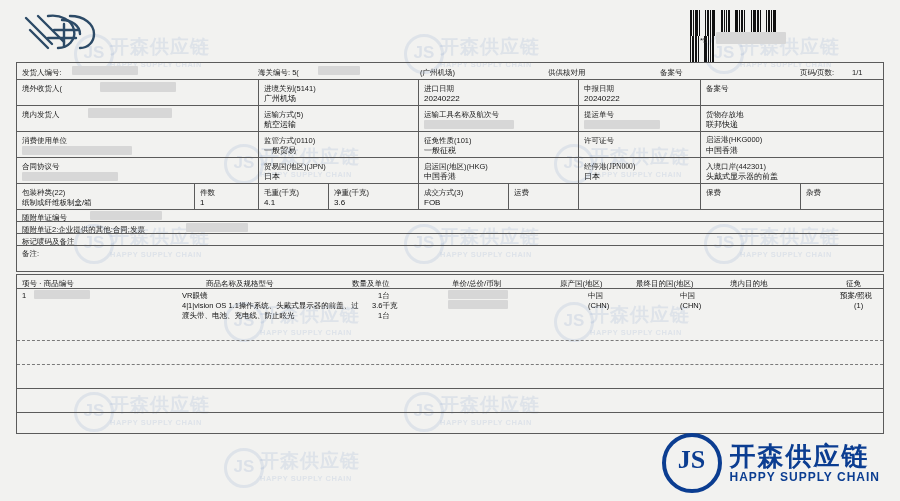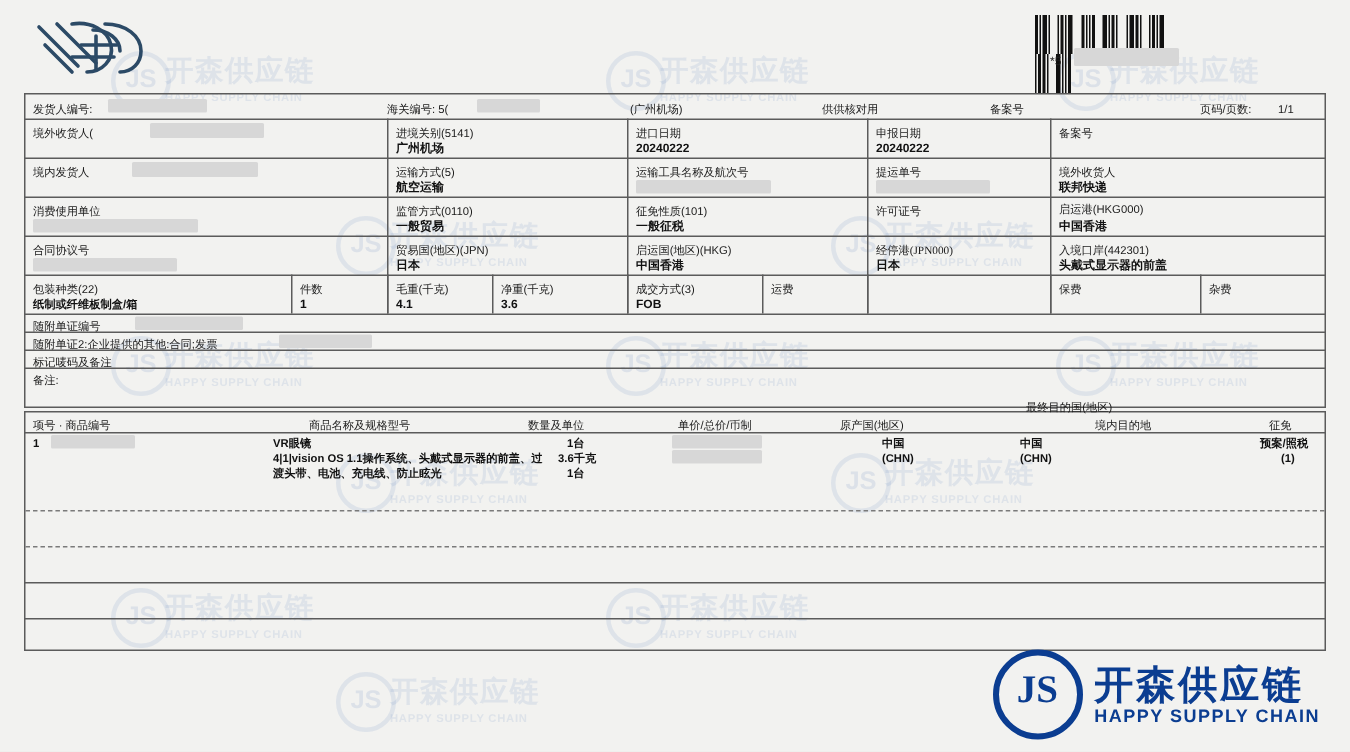--- a/index.html
+++ b/index.html
@@ -139,7 +139,6 @@
     color: #111;
     white-space: nowrap;
     line-height: 10px;
-    font-weight: bold;
   }
   .val-sm {
     font-size: 7.5px;

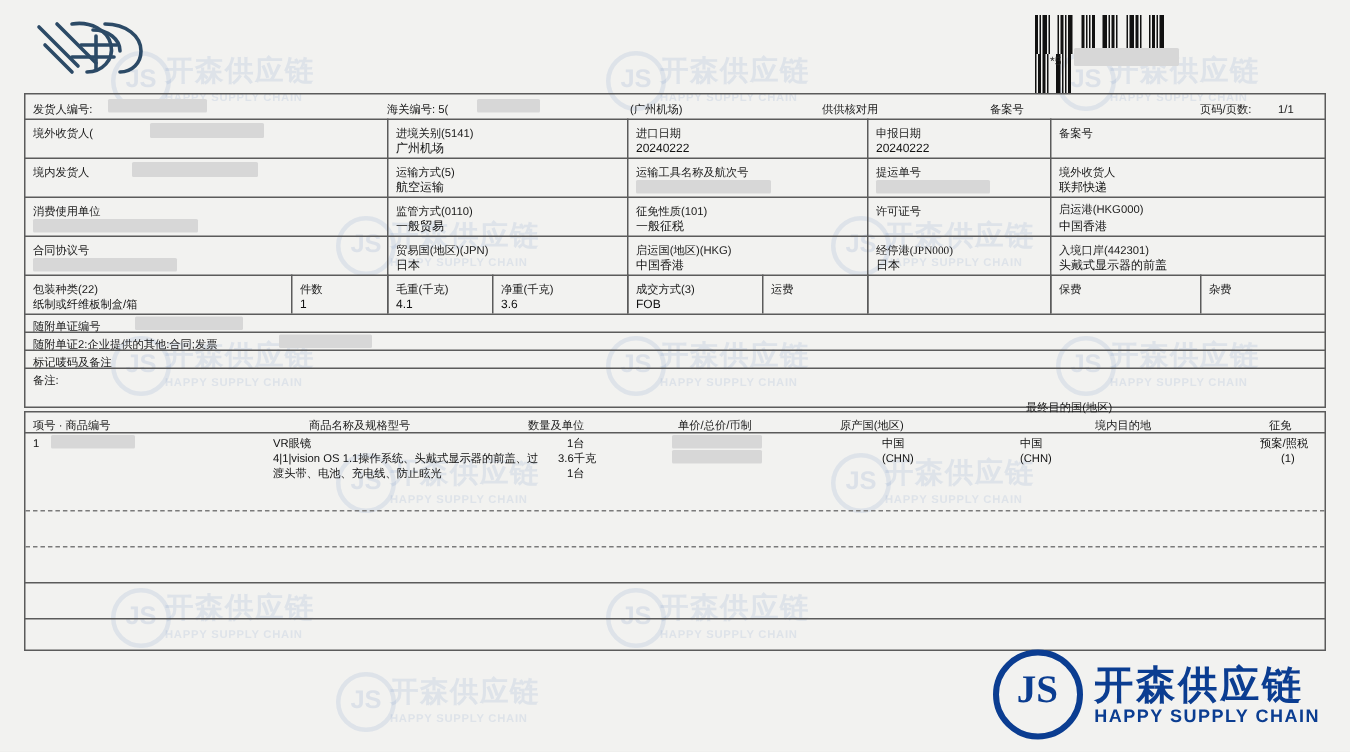--- a/index.html
+++ b/index.html
@@ -349,7 +349,7 @@
   <div class="redact" style="left:424px; top:120px; width:90px; height:9px;"></div>
   <div class="lbl" style="left:584px; top:110px;">提运单号</div>
   <div class="redact" style="left:584px; top:120px; width:76px; height:9px;"></div>
-  <div class="lbl" style="left:706px; top:110px;">境外收货人</div>
+  <div class="lbl" style="left:706px; top:110px;">货物存放地</div>
   <div class="val" style="left:706px; top:120px;">联邦快递</div>
 
   <div class="lbl" style="left:22px; top:136px;">消费使用单位</div>

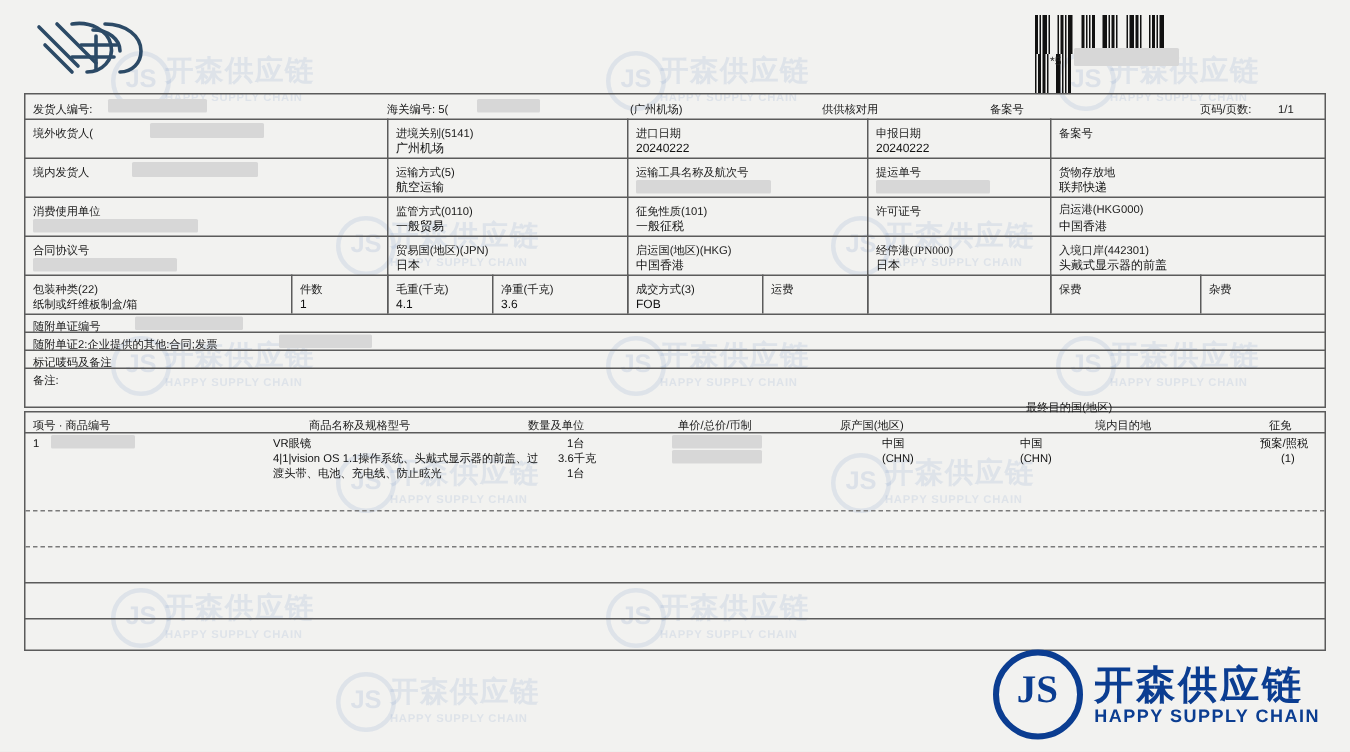--- a/index.html
+++ b/index.html
@@ -406,7 +406,7 @@
   <div class="lbl" style="left:352px; top:279px;">数量及单位</div>
   <div class="lbl" style="left:452px; top:279px;">单价/总价/币制</div>
   <div class="lbl" style="left:560px; top:279px;">原产国(地区)</div>
-  <div class="lbl" style="left:636px; top:267px;margin-left:48px;">最终目的国(地区)</div>
+  <div class="lbl" style="left:636px; top:279px;">最终目的国(地区)</div>
   <div class="lbl" style="left:730px; top:279px;">境内目的地</div>
   <div class="lbl" style="left:846px; top:279px;">征免</div>
 

